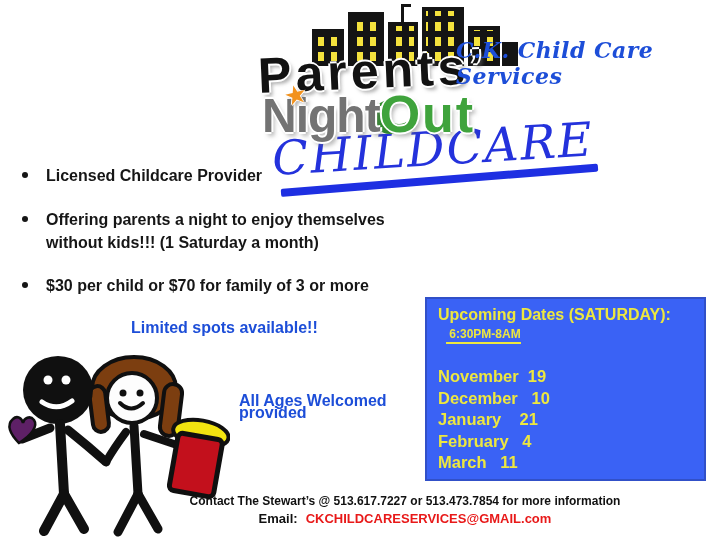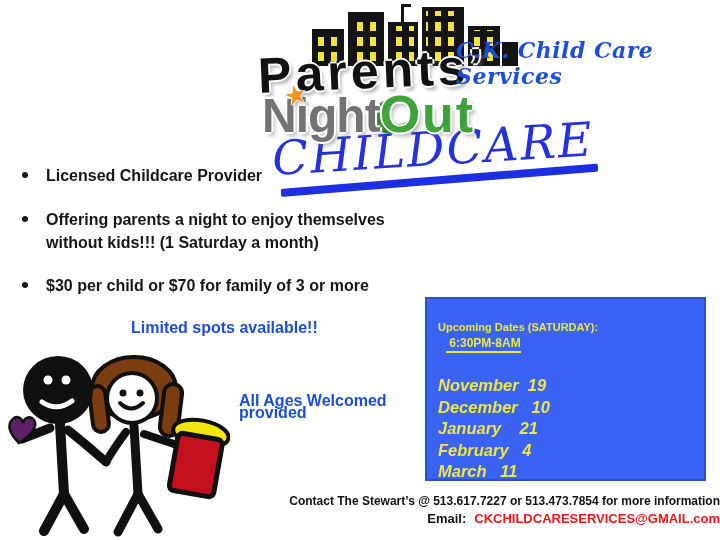--- a/index.html
+++ b/index.html
@@ -41,7 +41,7 @@
   
   .dates-box{left:425px;top:297px;width:281px;height:184px;background:#3A62F5;
     border:2px solid #3150C8;box-sizing:border-box;padding:7px 0 0 11px;color:#EDE73F;}
-  .dates-title{font-size:11px;font-weight:bold;margin-top:15px;}
+  .dates-title{font-size:16px;font-weight:bold;}
   .dates-time{display:inline-block;margin:2px 0 0 8px;font-size:12px;font-weight:bold;
     white-space:pre;border-bottom:2px solid #EDE73F;padding-bottom:1px;}
   .dates-list{margin-top:22px;}

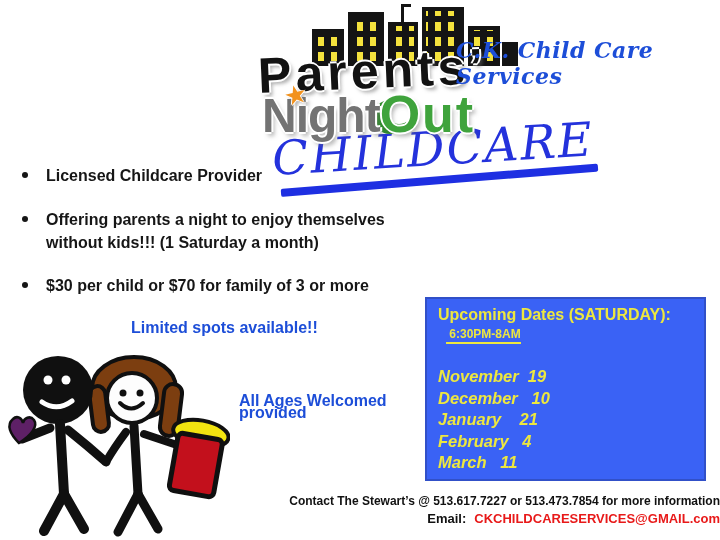--- a/index.html
+++ b/index.html
@@ -45,7 +45,7 @@
   .dates-time{display:inline-block;margin:2px 0 0 8px;font-size:12px;font-weight:bold;
     white-space:pre;border-bottom:2px solid #EDE73F;padding-bottom:1px;}
   .dates-list{margin-top:22px;}
-  .date-row{font-size:16.5px;font-weight:bold;line-height:21.5px;white-space:pre;font-style:italic;}
+  .date-row{font-size:16.5px;font-weight:bold;line-height:21.5px;white-space:pre;}
 
   
   .footer{left:90px;top:494px;width:630px;text-align:right;color:#111;}

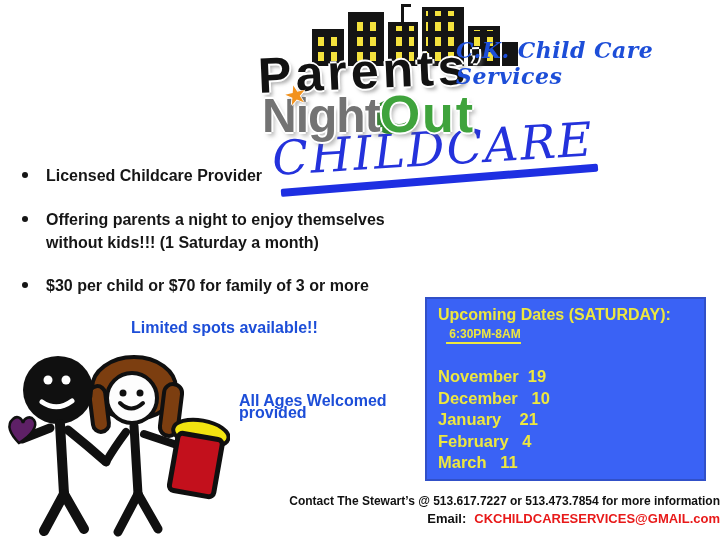--- a/index.html
+++ b/index.html
@@ -48,7 +48,7 @@
   .date-row{font-size:16.5px;font-weight:bold;line-height:21.5px;white-space:pre;}
 
   
-  .footer{left:90px;top:494px;width:630px;text-align:right;color:#111;}
+  .footer{left:90px;top:494px;width:630px;text-align:center;color:#111;}
   .contact-line{font-size:12px;font-weight:bold;}
   .email-line{font-size:13px;font-weight:bold;margin-top:3px;}
   .email-address{color:#E81919;margin-left:8px;}

